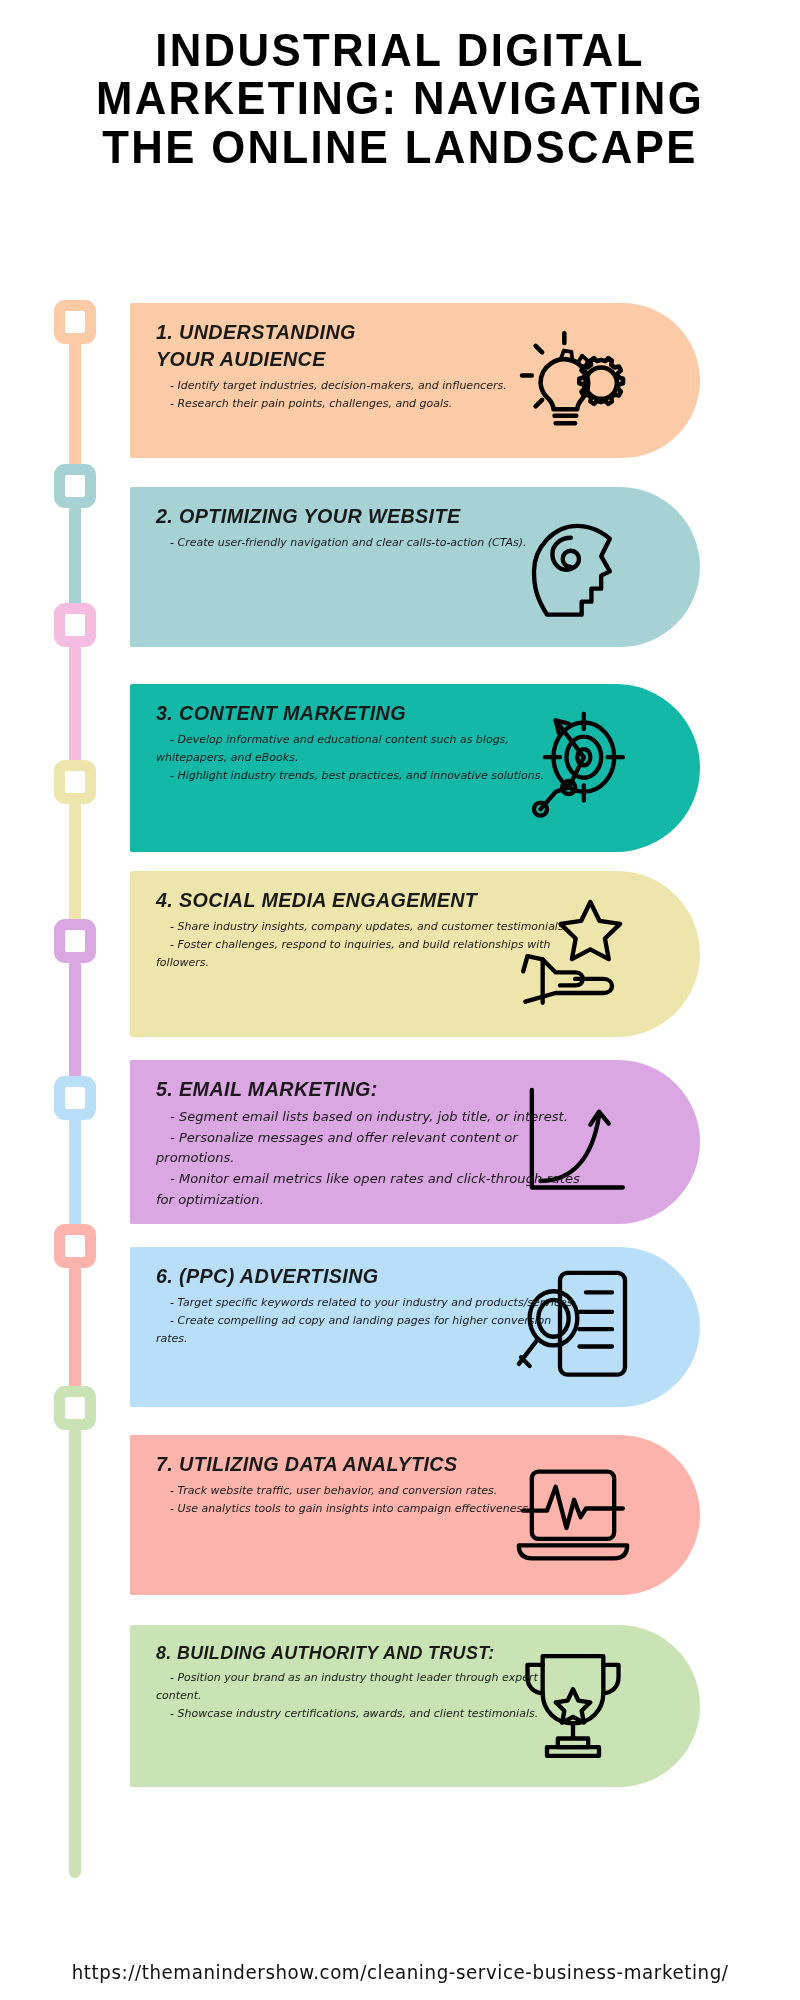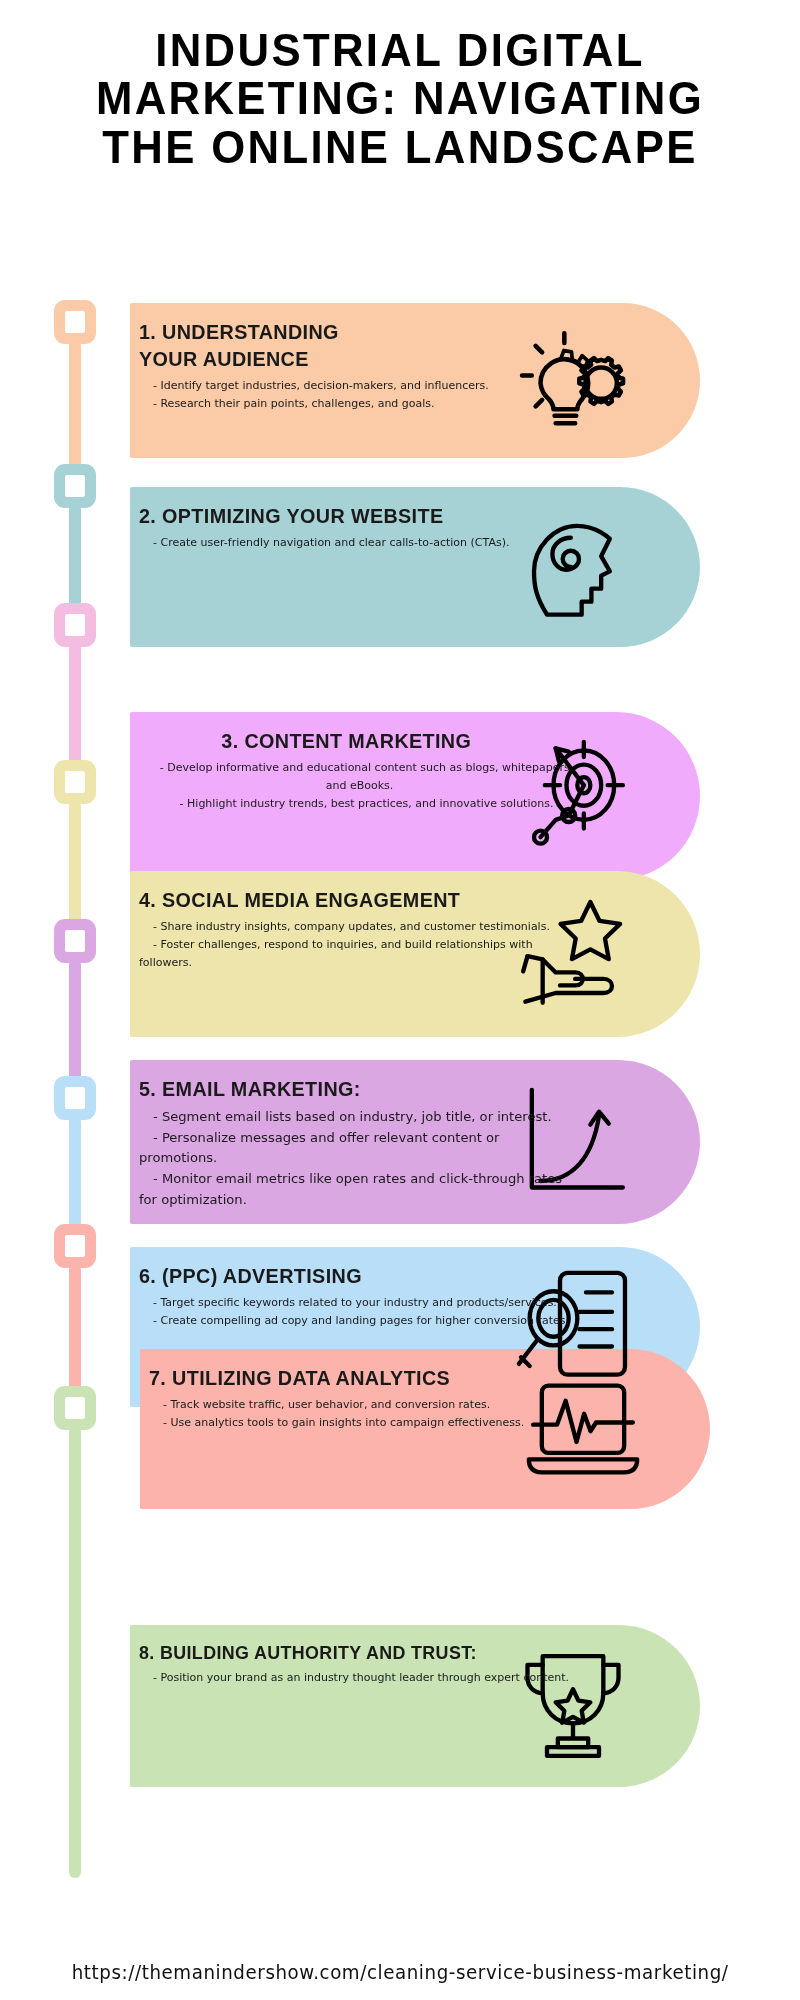--- a/index.html
+++ b/index.html
@@ -90,8 +90,9 @@
     border-bottom-left-radius: 4px;
     border-top-right-radius: 180px;
     border-bottom-right-radius: 180px;
-    padding: 16px 120px 14px 9px;
+    padding: 16px 120px 14px 26px;
     overflow: hidden;
+    font-style: italic;
   }
   .card-title {
     font-family: "Liberation Sans", sans-serif;

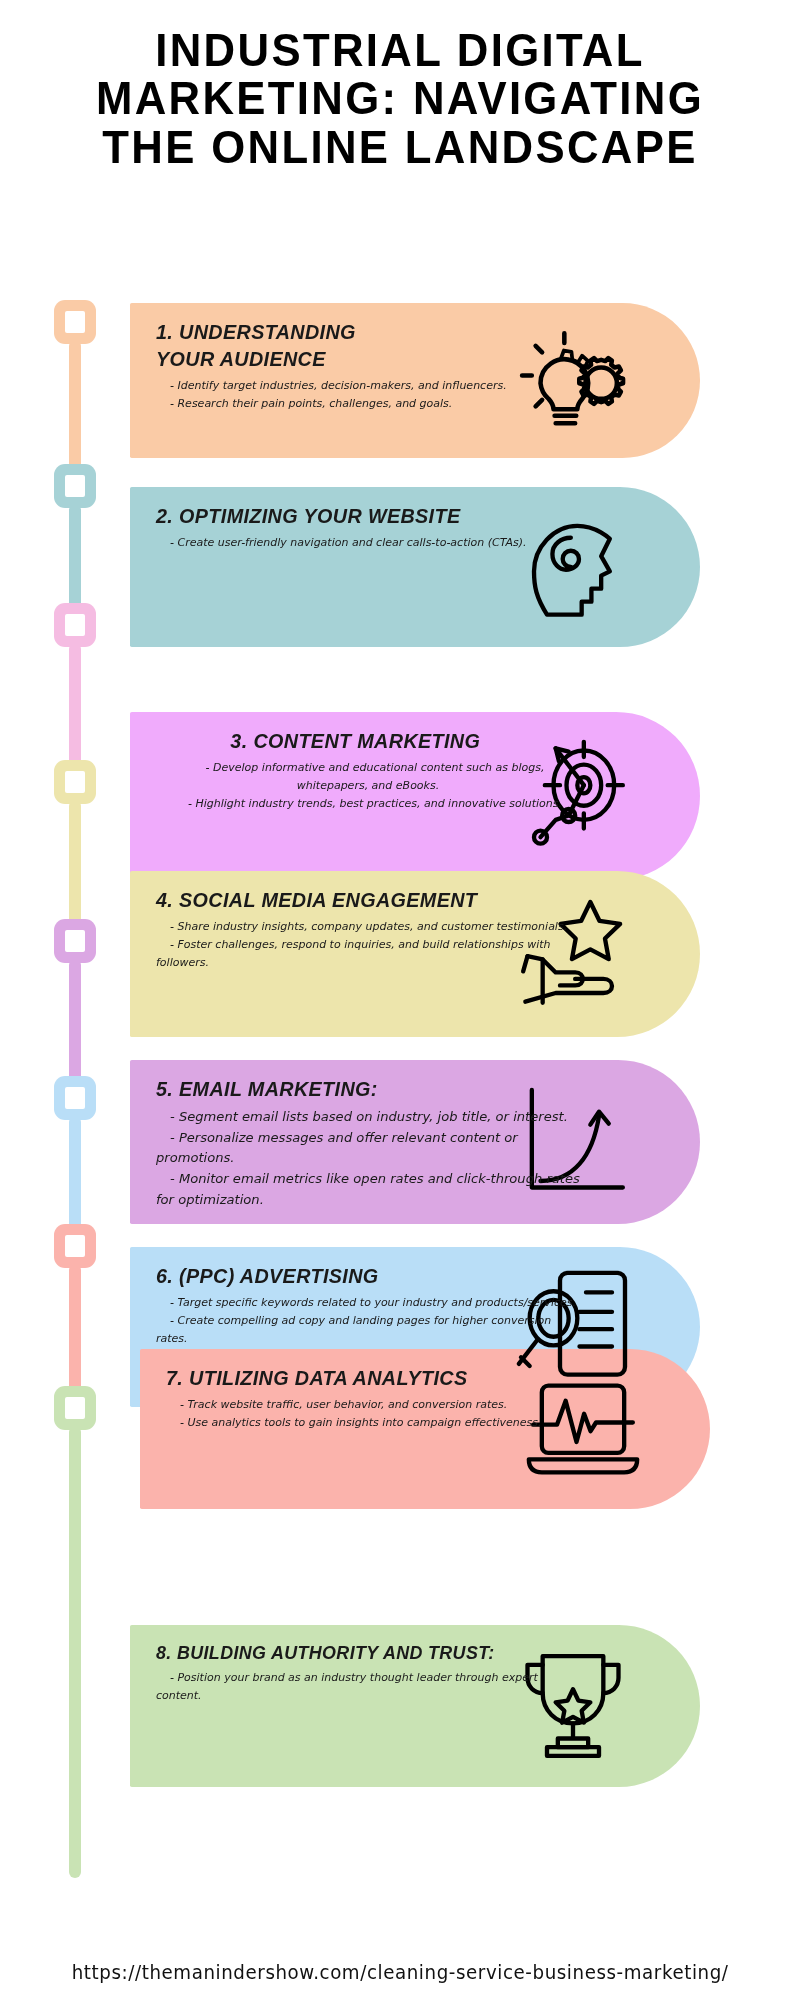--- a/index.html
+++ b/index.html
@@ -250,7 +250,7 @@
           <span class="bullet ind">- Create user-friendly navigation and clear calls-to-action (CTAs).</span>
         </div>
       </div>
-      <div class="card" style="top: 712px; min-height: 168px; background: #f0abfc; text-align: center;">
+      <div class="card" style="top: 684px; min-height: 168px; background: #14b8a6;">
         <div class="card-icon">
           <svg viewBox="0 0 120 120" fill="none" stroke="#000" stroke-width="4" stroke-linecap="round" stroke-linejoin="round">
       <ellipse cx="70" cy="50" rx="28" ry="32"></ellipse>

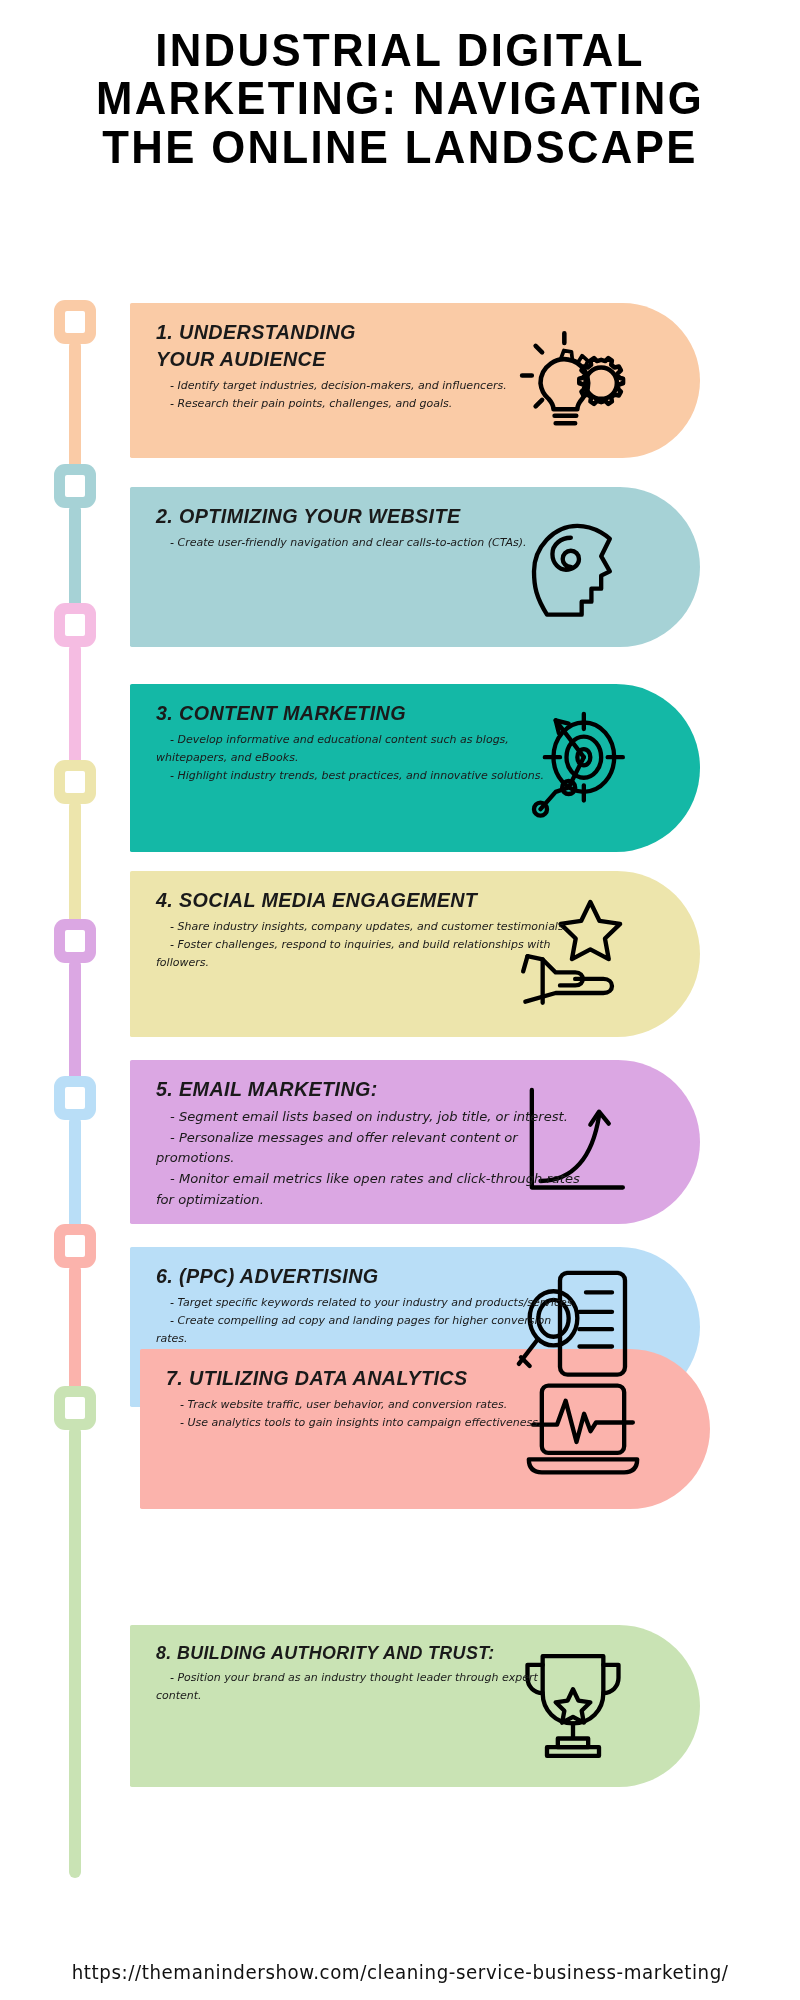--- a/index.html
+++ b/index.html
@@ -317,7 +317,7 @@
           <span class="bullet ind">- Create compelling ad copy and landing pages for higher conversion rates.</span>
         </div>
       </div>
-      <div class="card" style="top: 1349px; min-height: 160px; background: rgb(251, 179, 172); margin-left: 10px;">
+      <div class="card" style="top: 1435px; min-height: 160px; background: rgb(251, 179, 172);">
         <div class="card-icon">
           <svg viewBox="0 0 120 120" fill="none" stroke="#000" stroke-width="4" stroke-linecap="round" stroke-linejoin="round">
       <rect x="22" y="20" width="76" height="62" rx="6"></rect>

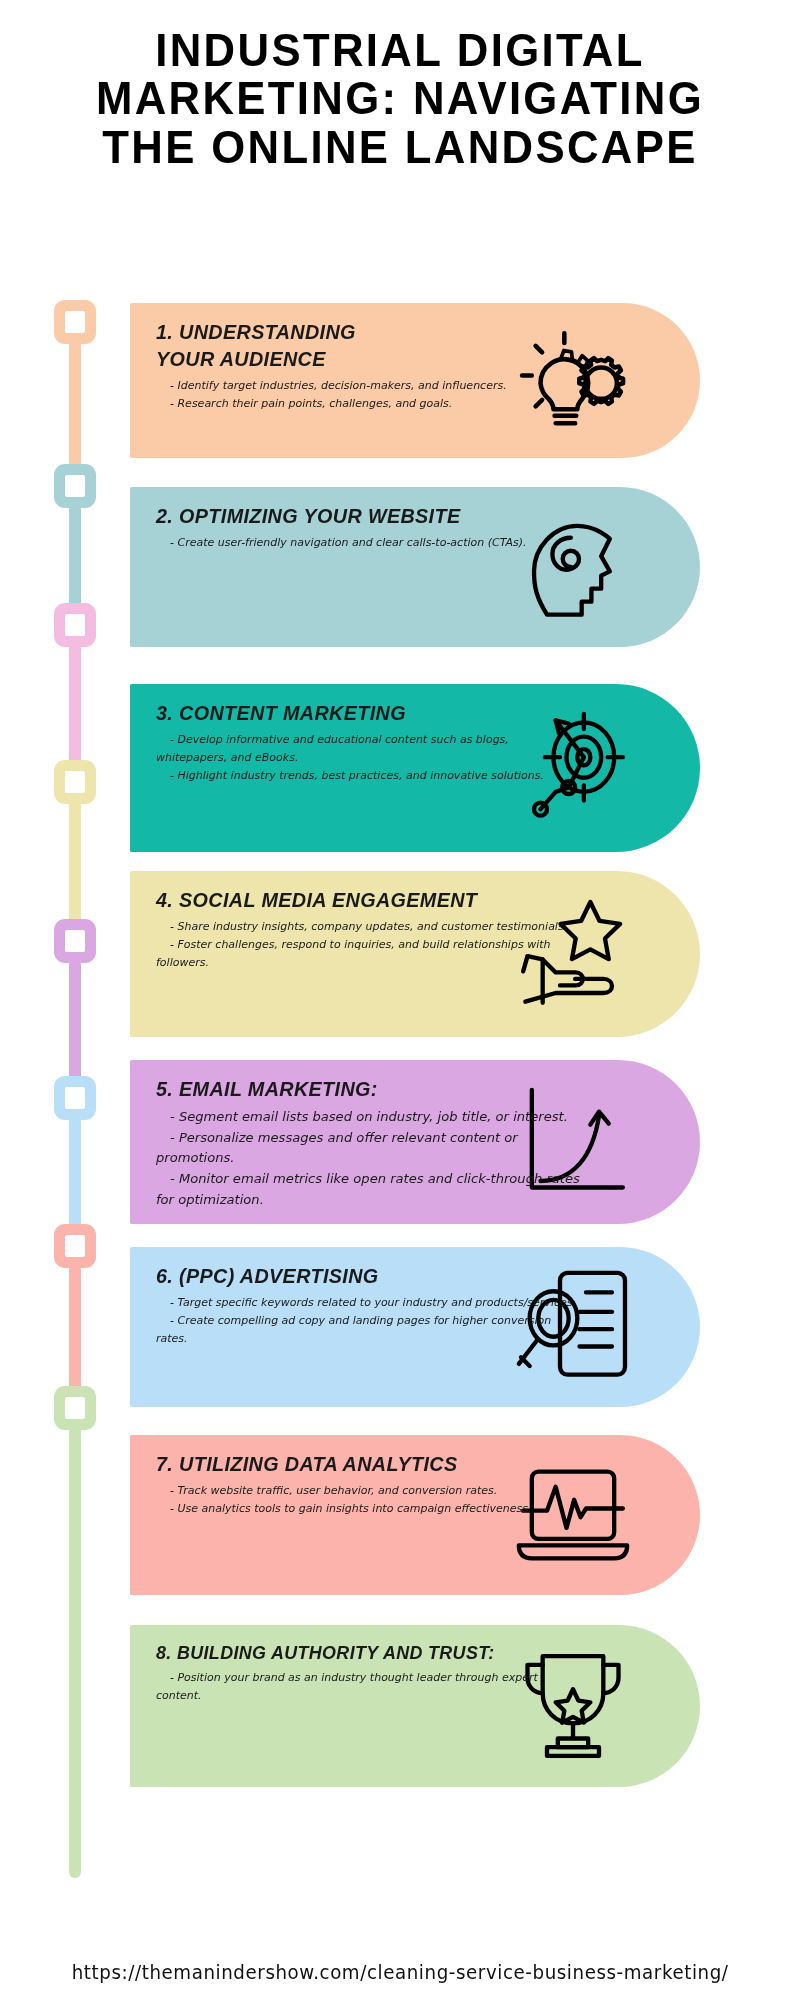--- a/index.html
+++ b/index.html
@@ -344,6 +344,7 @@
         <div class="card-title small">8. BUILDING AUTHORITY AND TRUST:</div>
         <div class="card-body">
           <span class="bullet ind">- Position your brand as an industry thought leader through expert content.</span>
+          <span class="bullet ind">- Showcase industry certifications, awards, and client testimonials.</span>
         </div>
       </div>
     </div>

